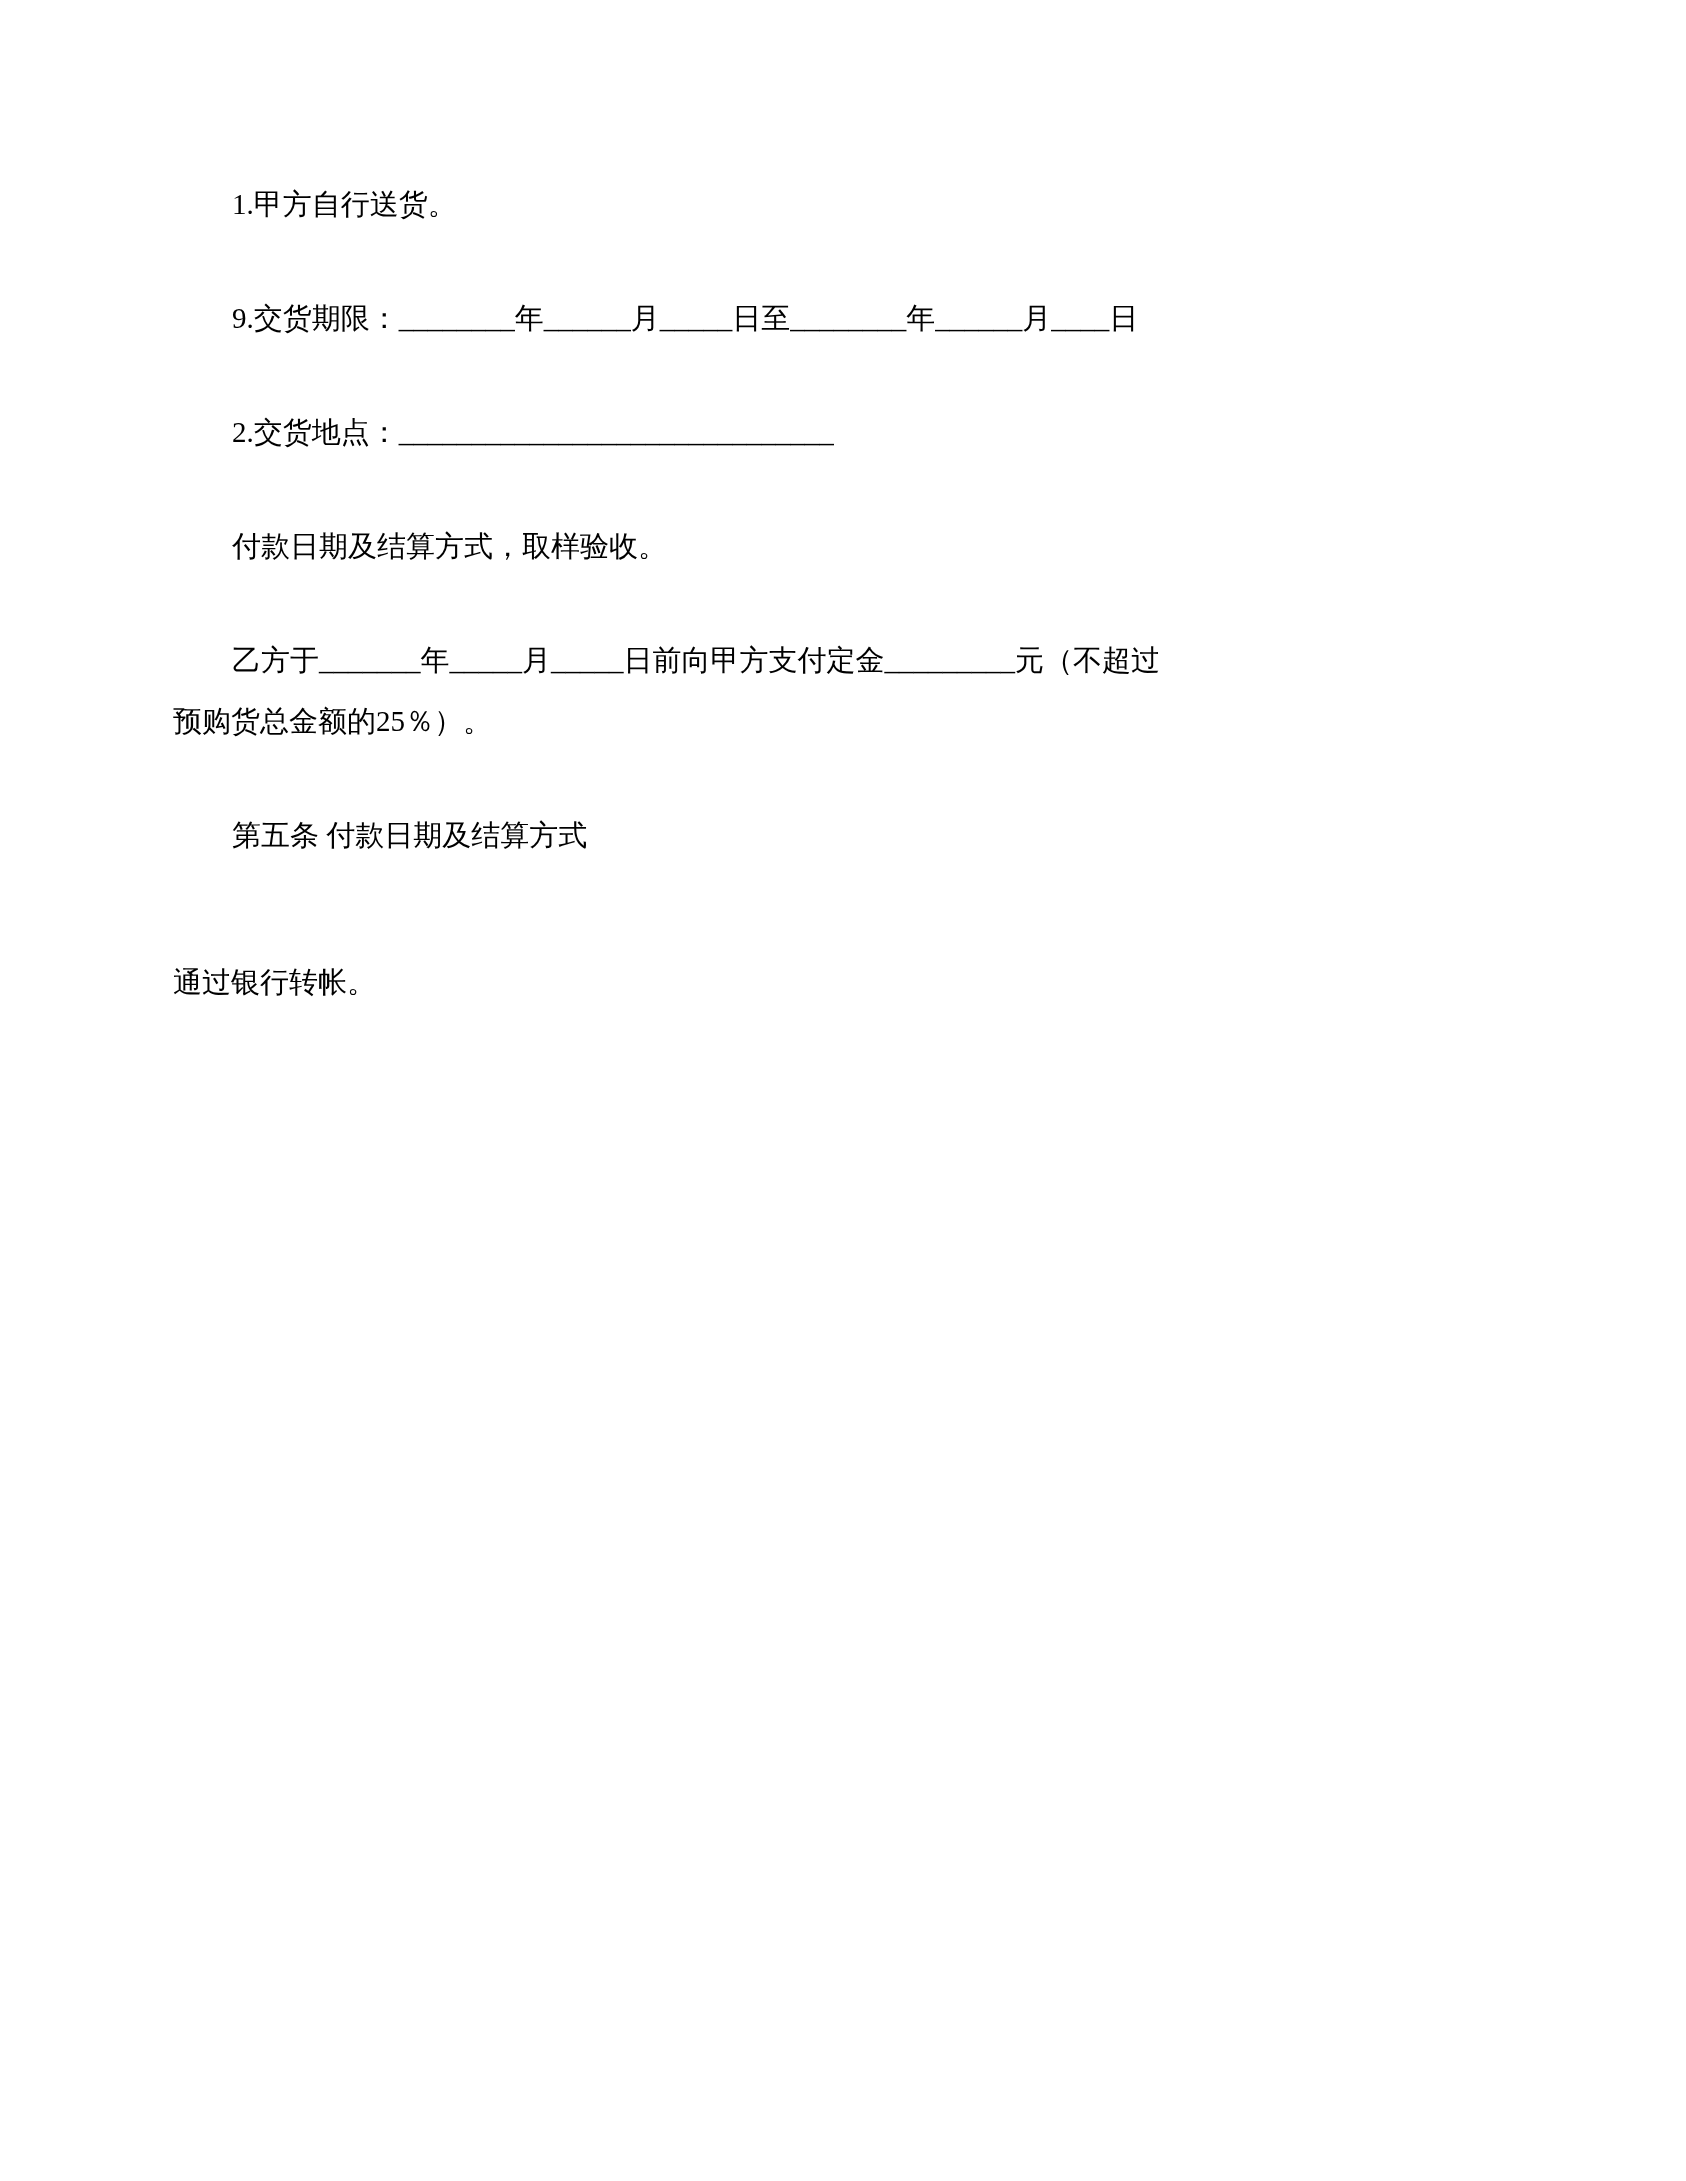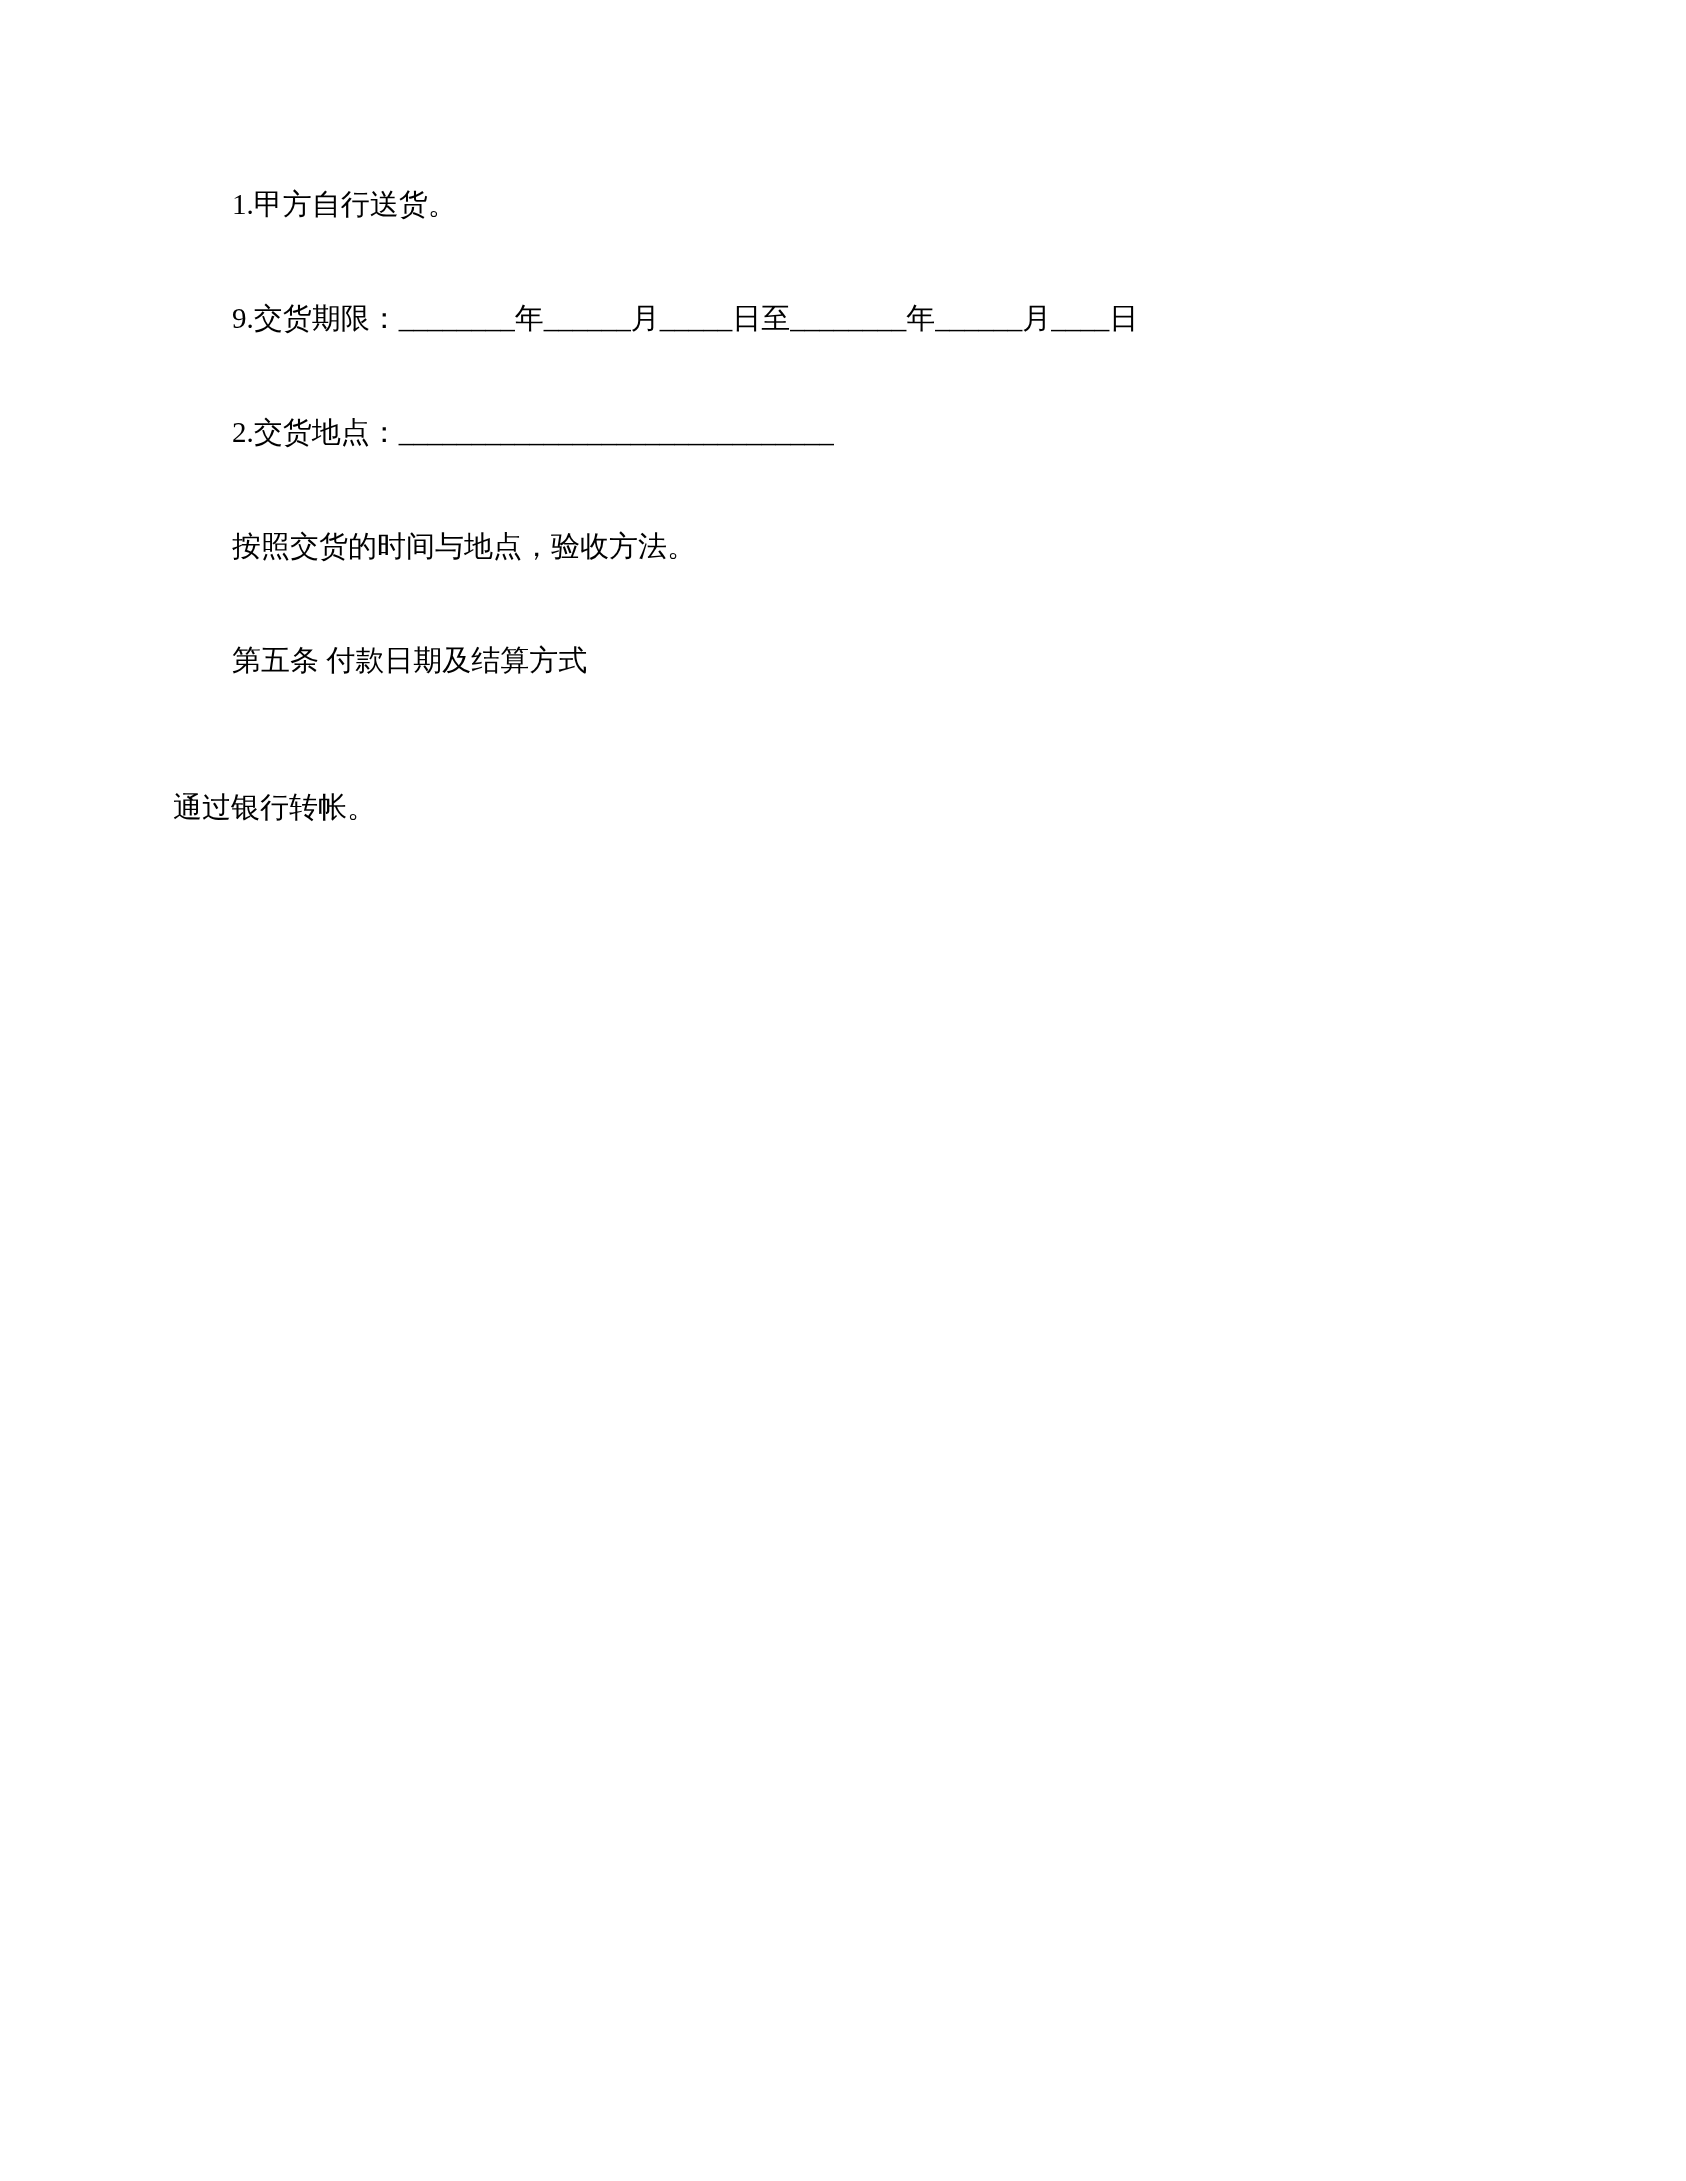--- a/index.html
+++ b/index.html
@@ -49,7 +49,7 @@
 
 
   <p class="para">
-    <span class="line indent">按照交货的时间与地点，验收方法。</span>
+    <span class="line indent">付款日期及结算方式，取样验收。</span>
   </p>
 
 

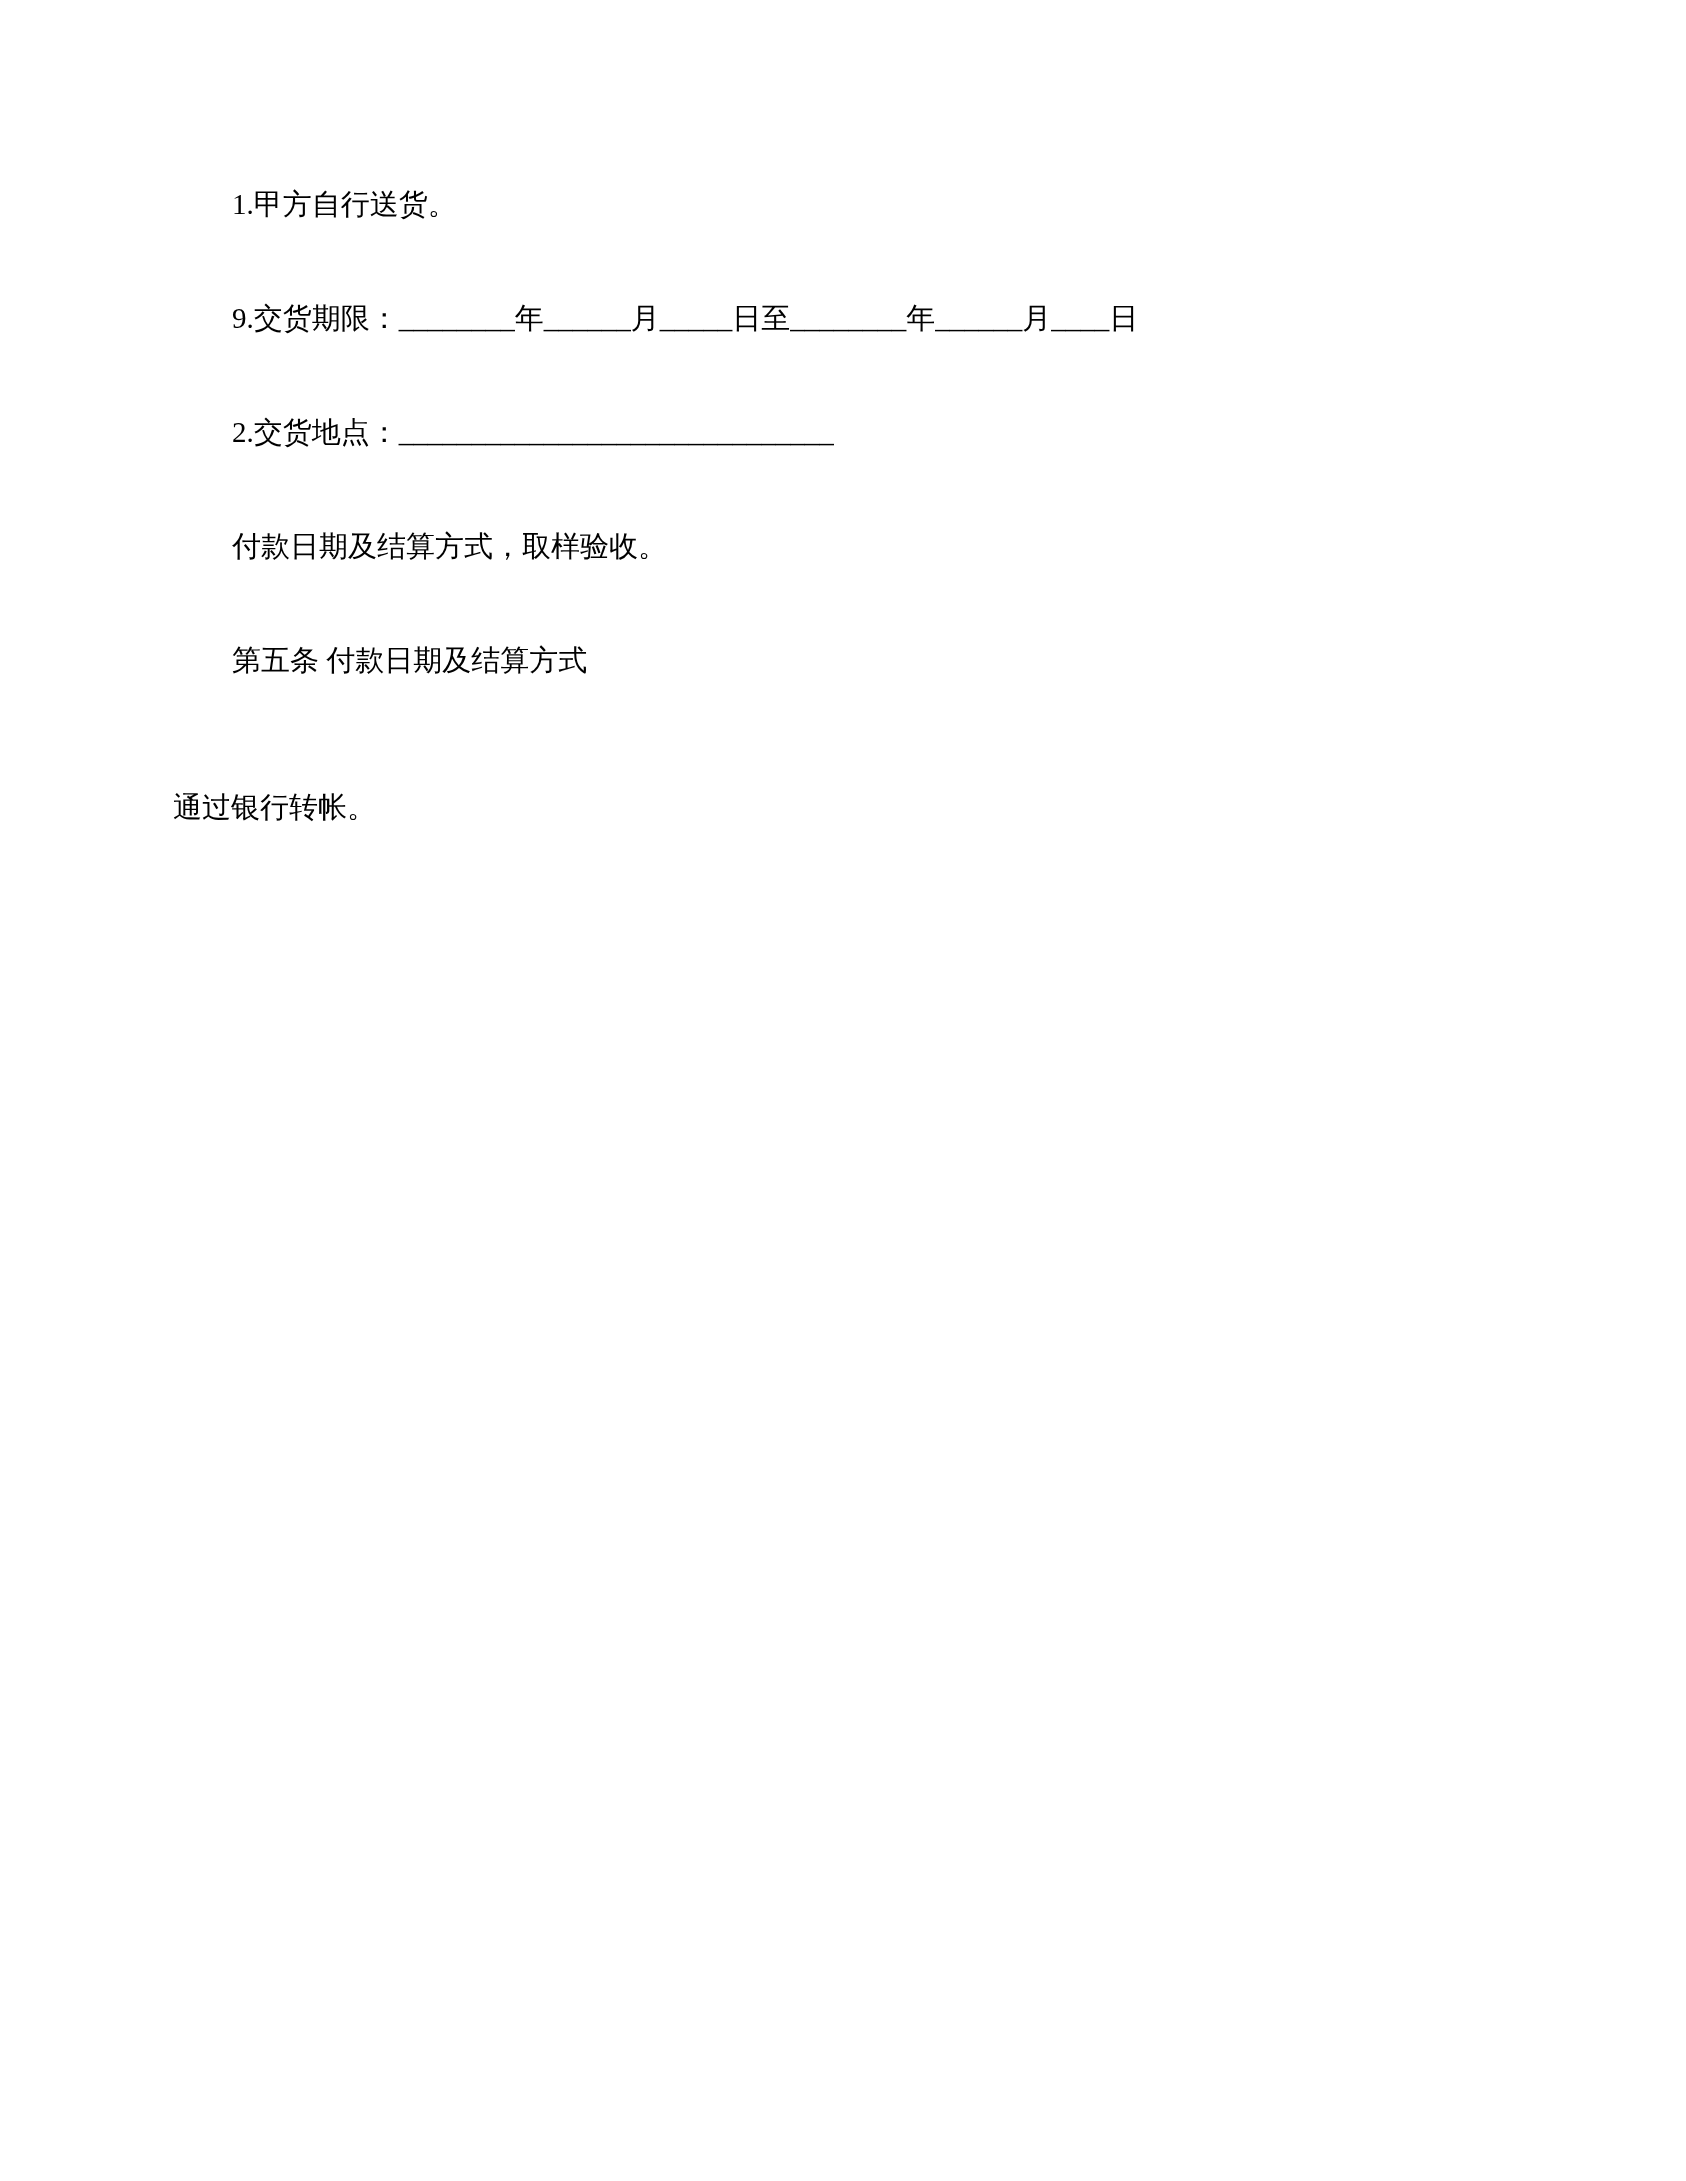--- a/index.html
+++ b/index.html
@@ -53,6 +53,10 @@
   </p>
 
 
+  <p class="para">
+    <span class="line indent">乙方于_______年_____月_____日前向甲方支付定金_________元（不超过</span><br>
+    <span class="line">预购货总金额的25％）。</span>
+  </p>
 
   <p class="para">
     <span class="line indent">第五条 付款日期及结算方式</span>

